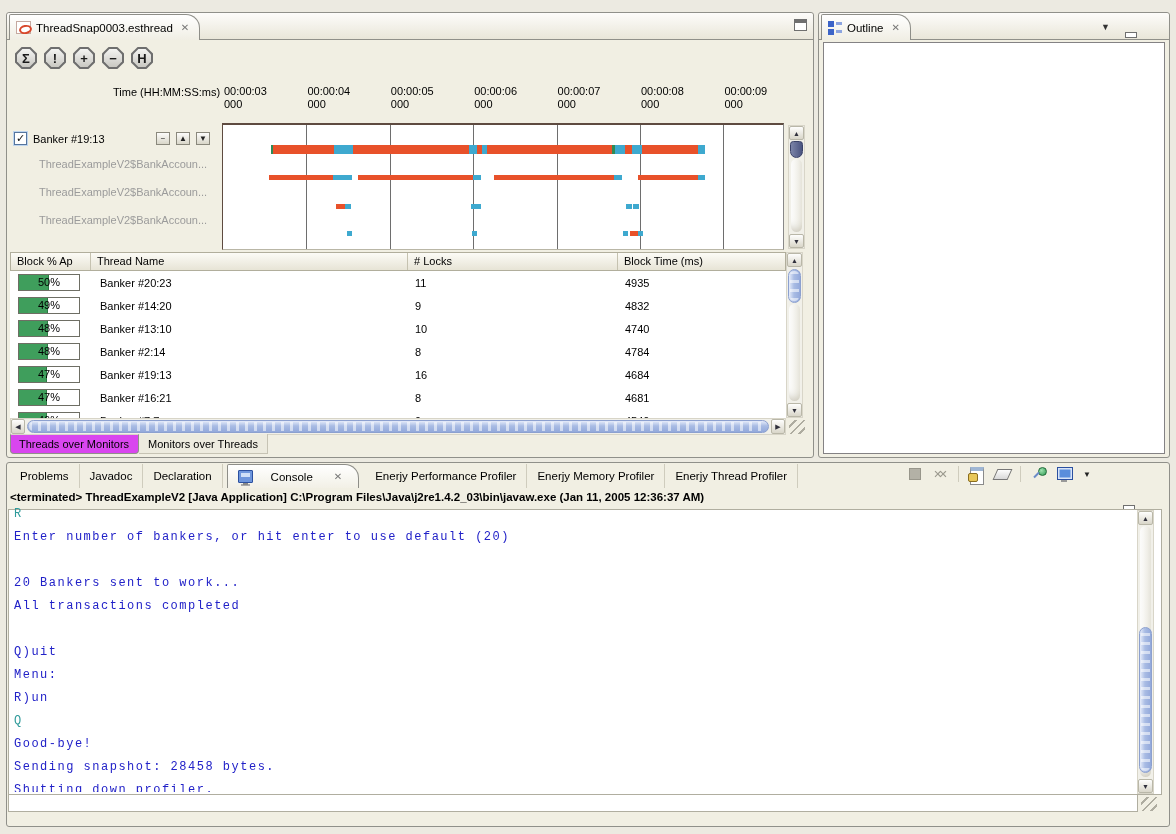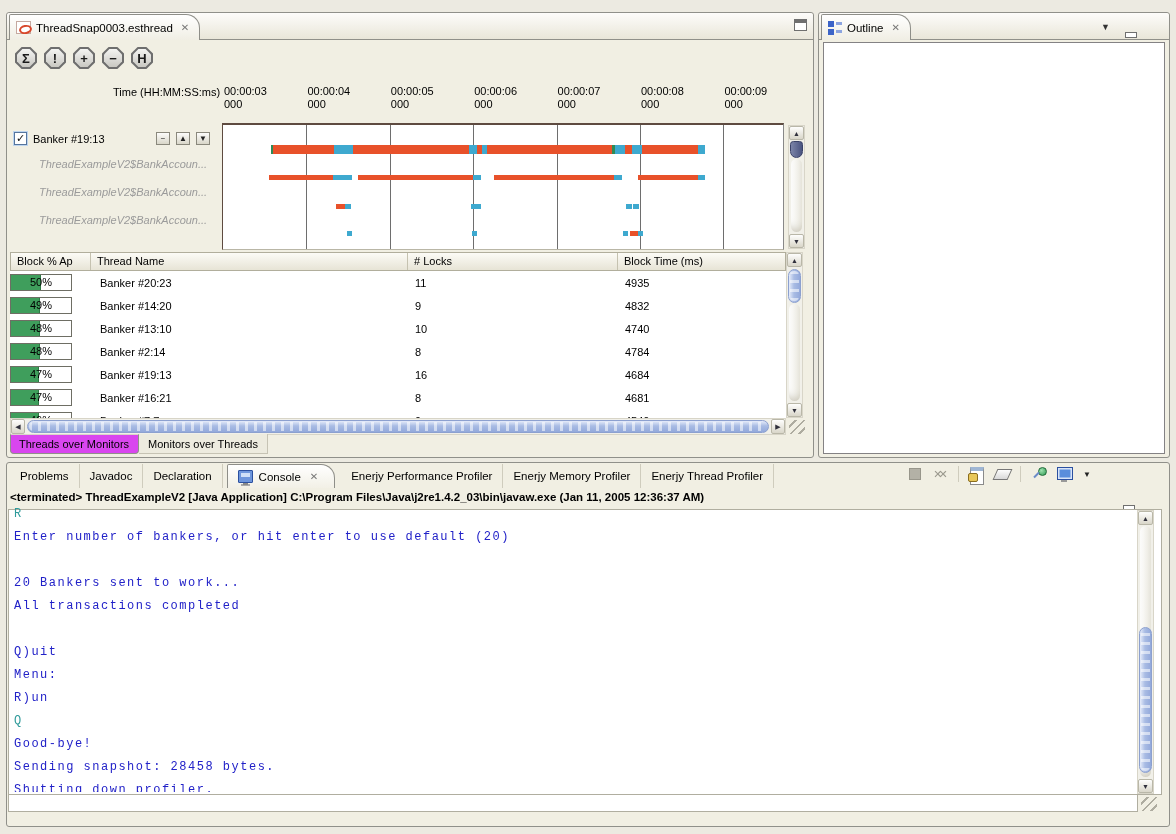--- a/index.html
+++ b/index.html
@@ -48,7 +48,7 @@
 
   .checkbox { position:absolute; width:13px; height:13px; background:#fff; border:1px solid #55759E; box-shadow:0 0 0 1px #BDD4EE; font-size:11px; line-height:11px; font-weight:bold; color:#111; text-align:center; }
   .rowctl { position:absolute; width:14px; height:13px; border:1px solid #8A887C; background:linear-gradient(#FCFCFA,#D9D6C9); font-size:8px; line-height:11px; text-align:center; color:#222; }
-  .mlabel { position:absolute; font-size:11px; color:#9B9B9B; white-space:nowrap;font-style:italic; }
+  .mlabel { position:absolute; font-size:11px; color:#9B9B9B; white-space:nowrap; }
   .thread-label { position:absolute; font-size:11px; color:#000; white-space:nowrap; }
 
   

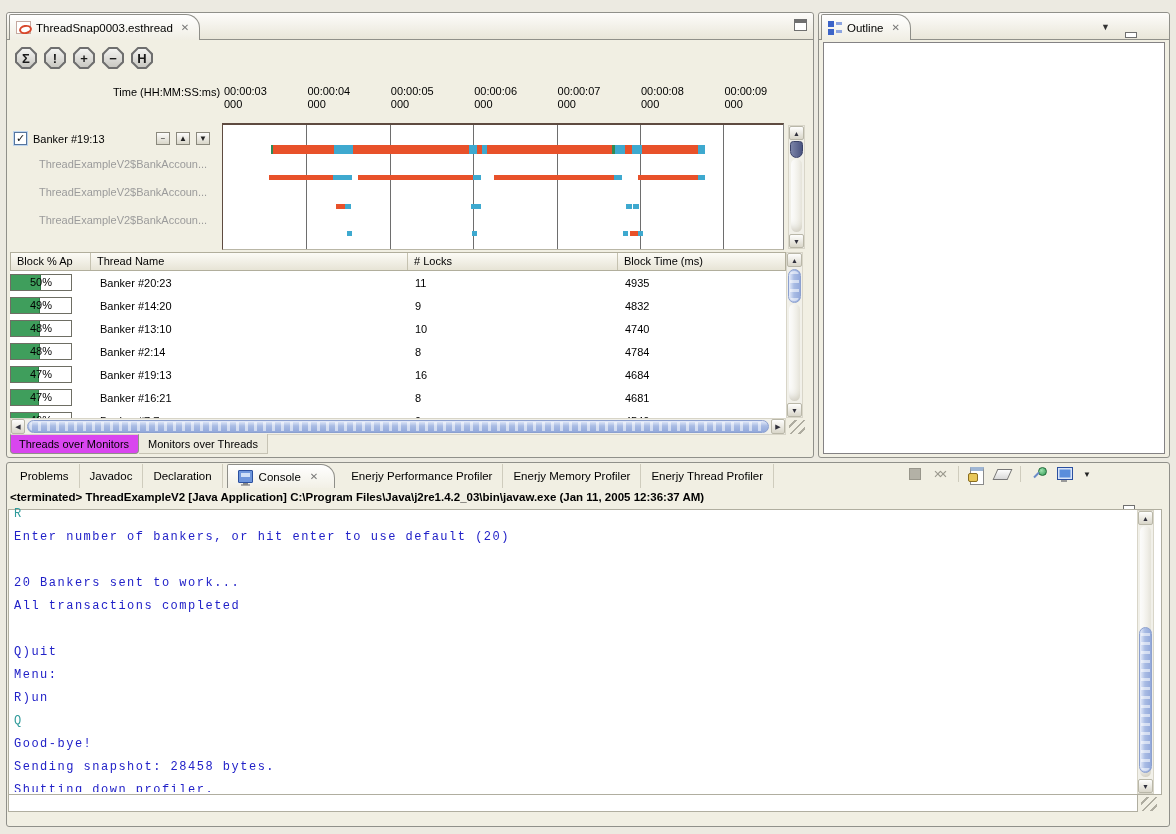--- a/index.html
+++ b/index.html
@@ -75,7 +75,7 @@
   .trow { display:grid; grid-template-columns:80px 317px 210px 1fr; height:23px; align-items:center; font-size:11px; color:#000; }
   .trow .name { padding-left:10px; }
   .trow .num { padding-left:8px; }
-  .pctbox { position:relative; margin-left:0; width:62px; height:17px; border:1px solid #6E6E64; background:#fff; }
+  .pctbox { position:relative; margin-left:8px; width:62px; height:17px; border:1px solid #6E6E64; background:#fff; }
   .pfill { position:absolute; left:0; top:0; bottom:0; background:#3F9E5C; border-right:1px solid #2E7A45; }
   .plabel { position:absolute; inset:0; text-align:center; line-height:15px; font-size:11px; color:#000; }
 

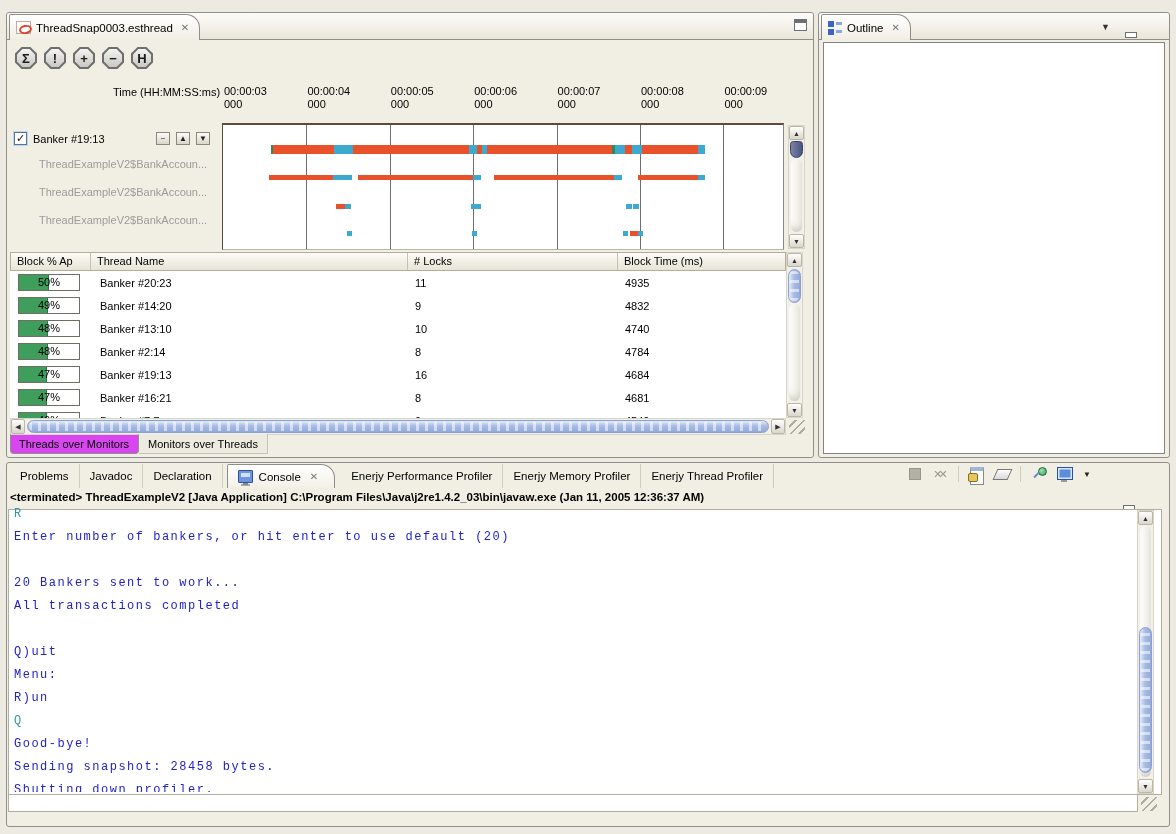--- a/index.html
+++ b/index.html
@@ -86,7 +86,7 @@
 
   
   .ctab { display:flex; align-items:center; height:24px; padding:0 10px; font-size:11.5px; color:#000; border-right:1px solid #CFCCBD; white-space:nowrap; }
-  .ctab.active { gap:6px; background:linear-gradient(#FFFFFF,#F2F0E6); border:1px solid #8E8E88; border-bottom:none; border-radius:2px 14px 0 0; padding-right:16px; margin:0 6px 0 4px; }
+  .ctab.active { gap:18px; background:linear-gradient(#FFFFFF,#F2F0E6); border:1px solid #8E8E88; border-bottom:none; border-radius:2px 14px 0 0; padding-right:16px; margin:0 6px 0 4px; }
   .console-ico { width:15px; height:13px; border:1px solid #2B50A0; background:#6E96DC; position:relative; display:inline-block; border-radius:1px; }
   .console-ico::before { content:""; position:absolute; left:2px; top:2px; right:2px; height:4px; background:#CFE0F8; }
   .console-ico::after { content:""; position:absolute; left:4px; bottom:-3px; width:5px; height:2px; background:#888; box-shadow:-2px 1px 0 #AAA, 2px 1px 0 #AAA; }

